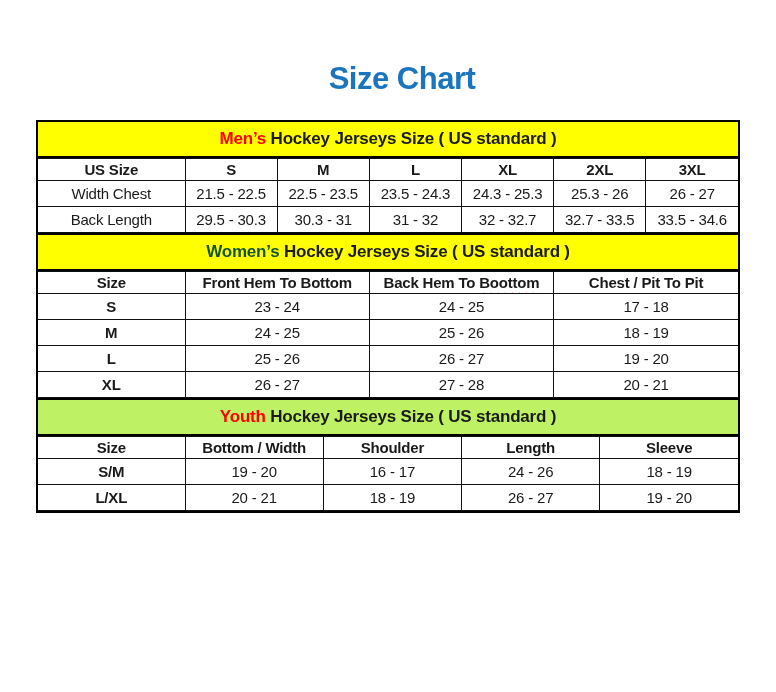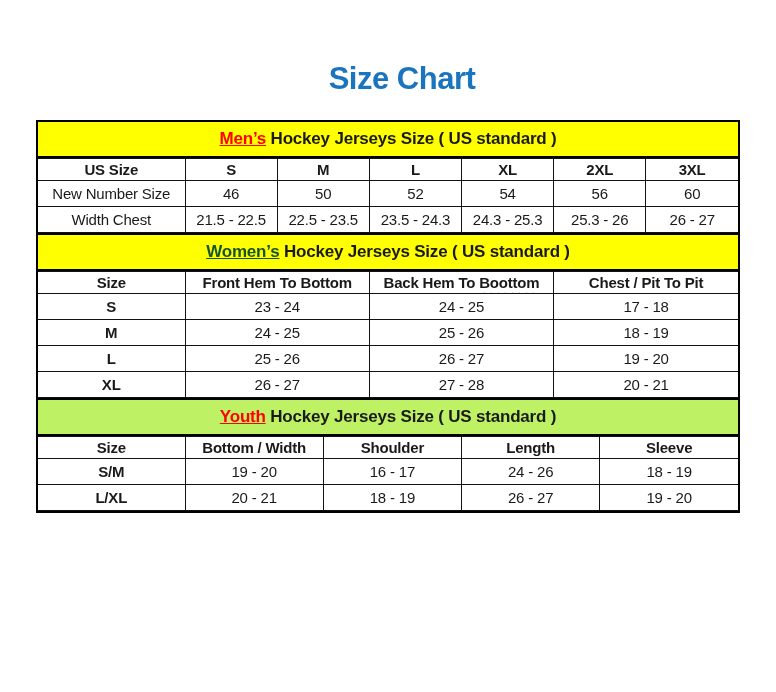--- a/index.html
+++ b/index.html
@@ -43,7 +43,7 @@
     letter-spacing: -0.2px;
   }
   .sec + .sec .band { border-top: 2px solid #000; }
-  .band .band-hi { font-weight: bold; text-decoration: underline; }
+  .band .band-hi { font-weight: bold; }
   table.size-table {
     width: 100%;
     border-collapse: collapse;

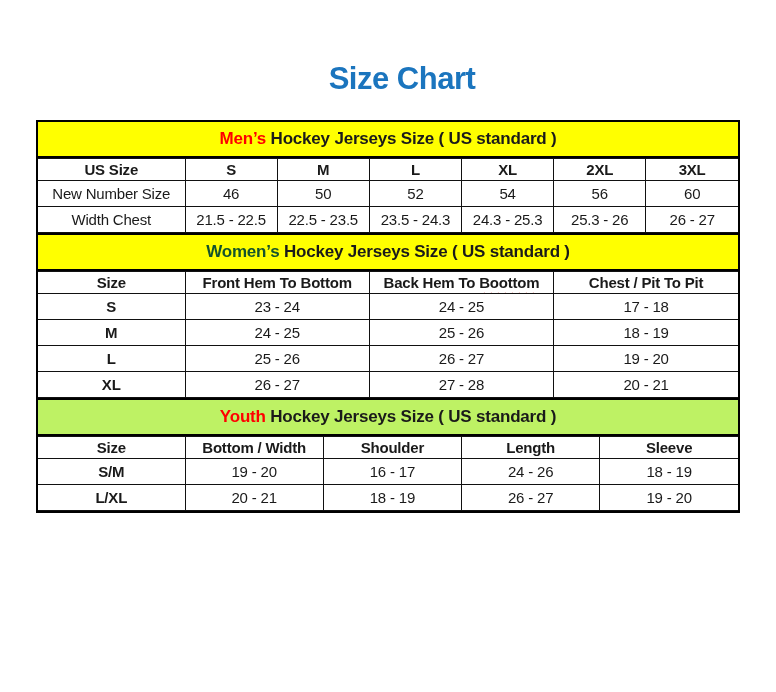--- a/index.html
+++ b/index.html
@@ -113,15 +113,6 @@
           </thead>
           <tbody>
             <tr>
-              <th class="rowlabel">New Number Size</th>
-              <td>46</td>
-              <td>50</td>
-              <td>52</td>
-              <td>54</td>
-              <td>56</td>
-              <td>60</td>
-            </tr>
-            <tr>
               <th class="rowlabel">Width Chest</th>
               <td>21.5 - 22.5</td>
               <td>22.5 - 23.5</td>

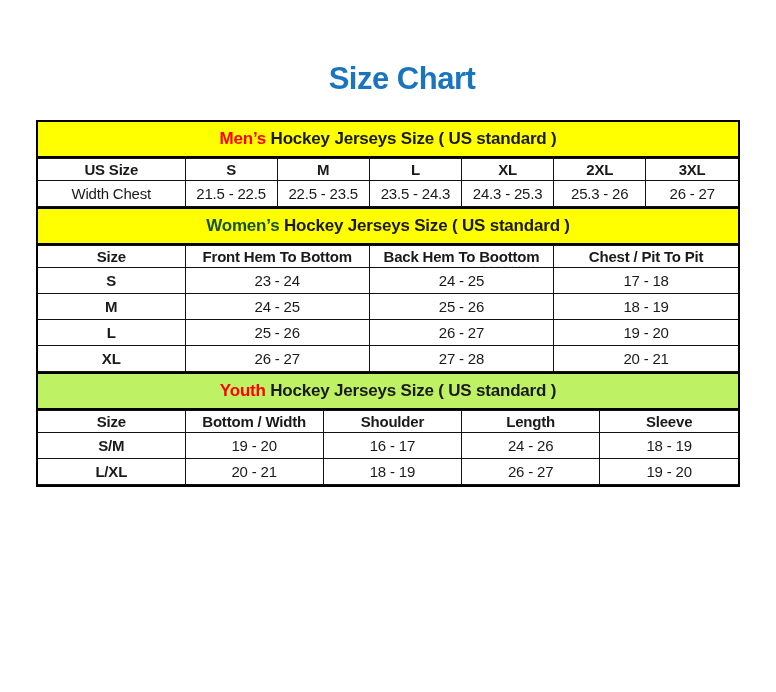--- a/index.html
+++ b/index.html
@@ -121,6 +121,15 @@
               <td>25.3 - 26</td>
               <td>26 - 27</td>
             </tr>
+            <tr>
+              <th class="rowlabel">Back Length</th>
+              <td>29.5 - 30.3</td>
+              <td>30.3 - 31</td>
+              <td>31 - 32</td>
+              <td>32 - 32.7</td>
+              <td>32.7 - 33.5</td>
+              <td>33.5 - 34.6</td>
+            </tr>
           </tbody>
         </table>
     </div>

